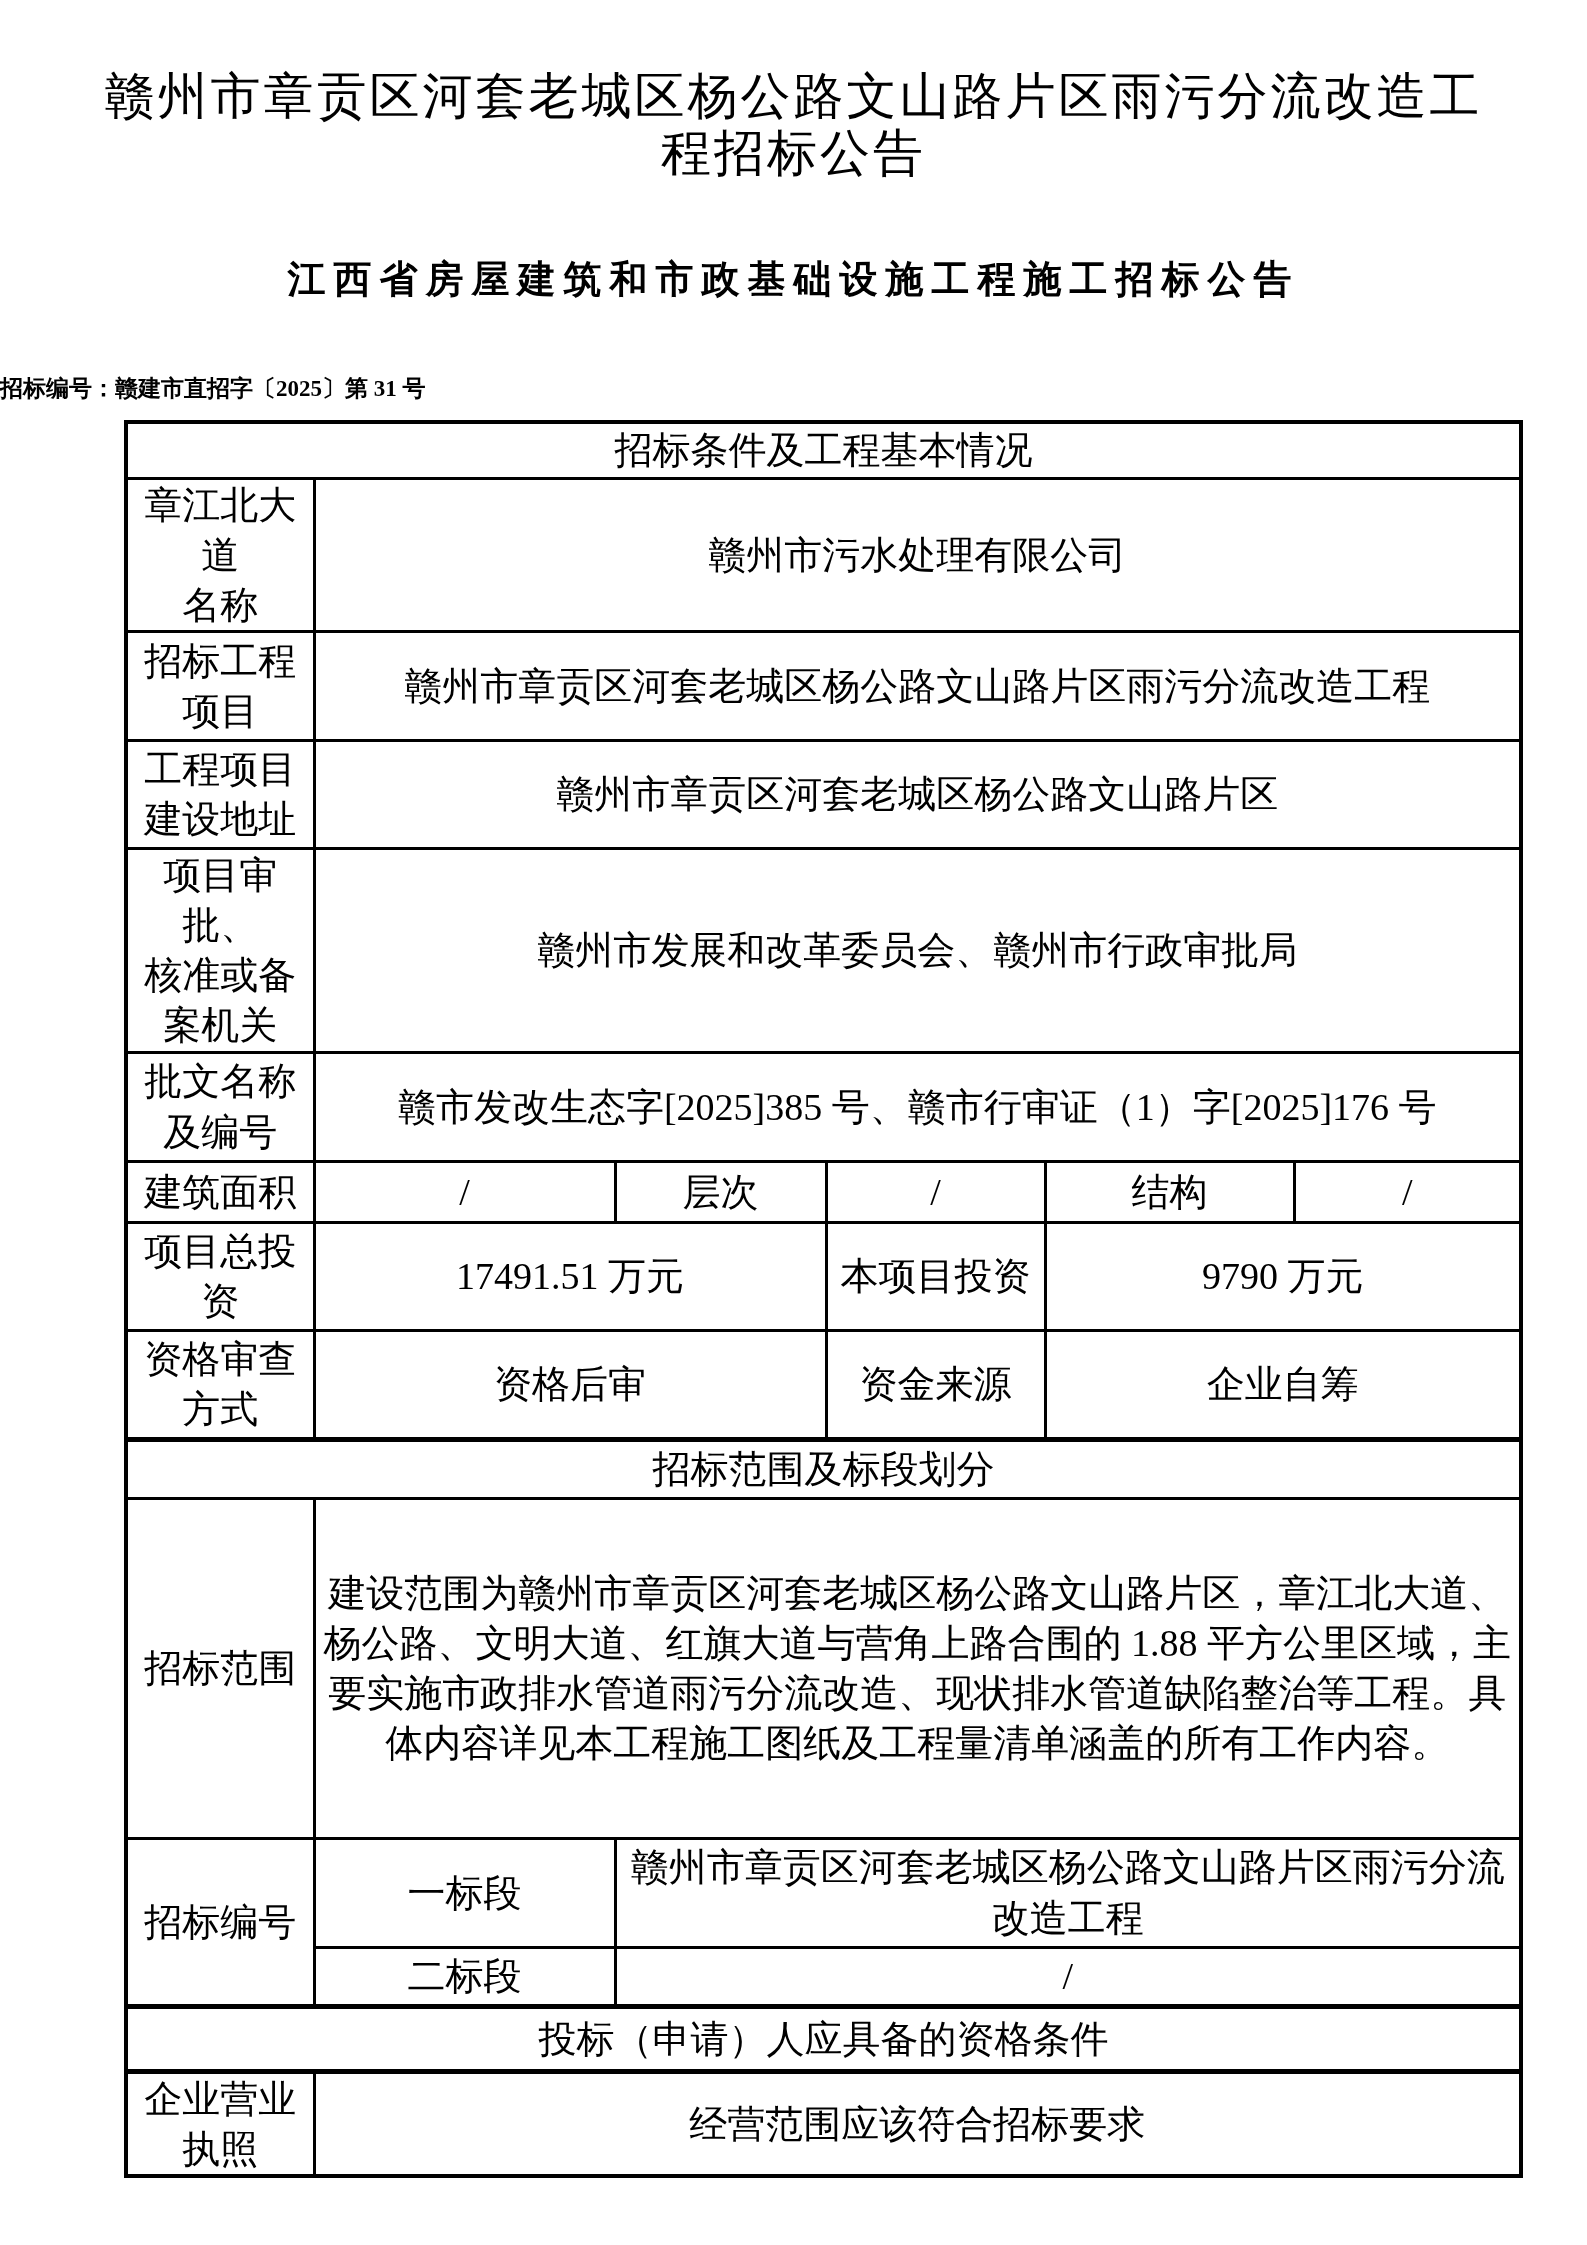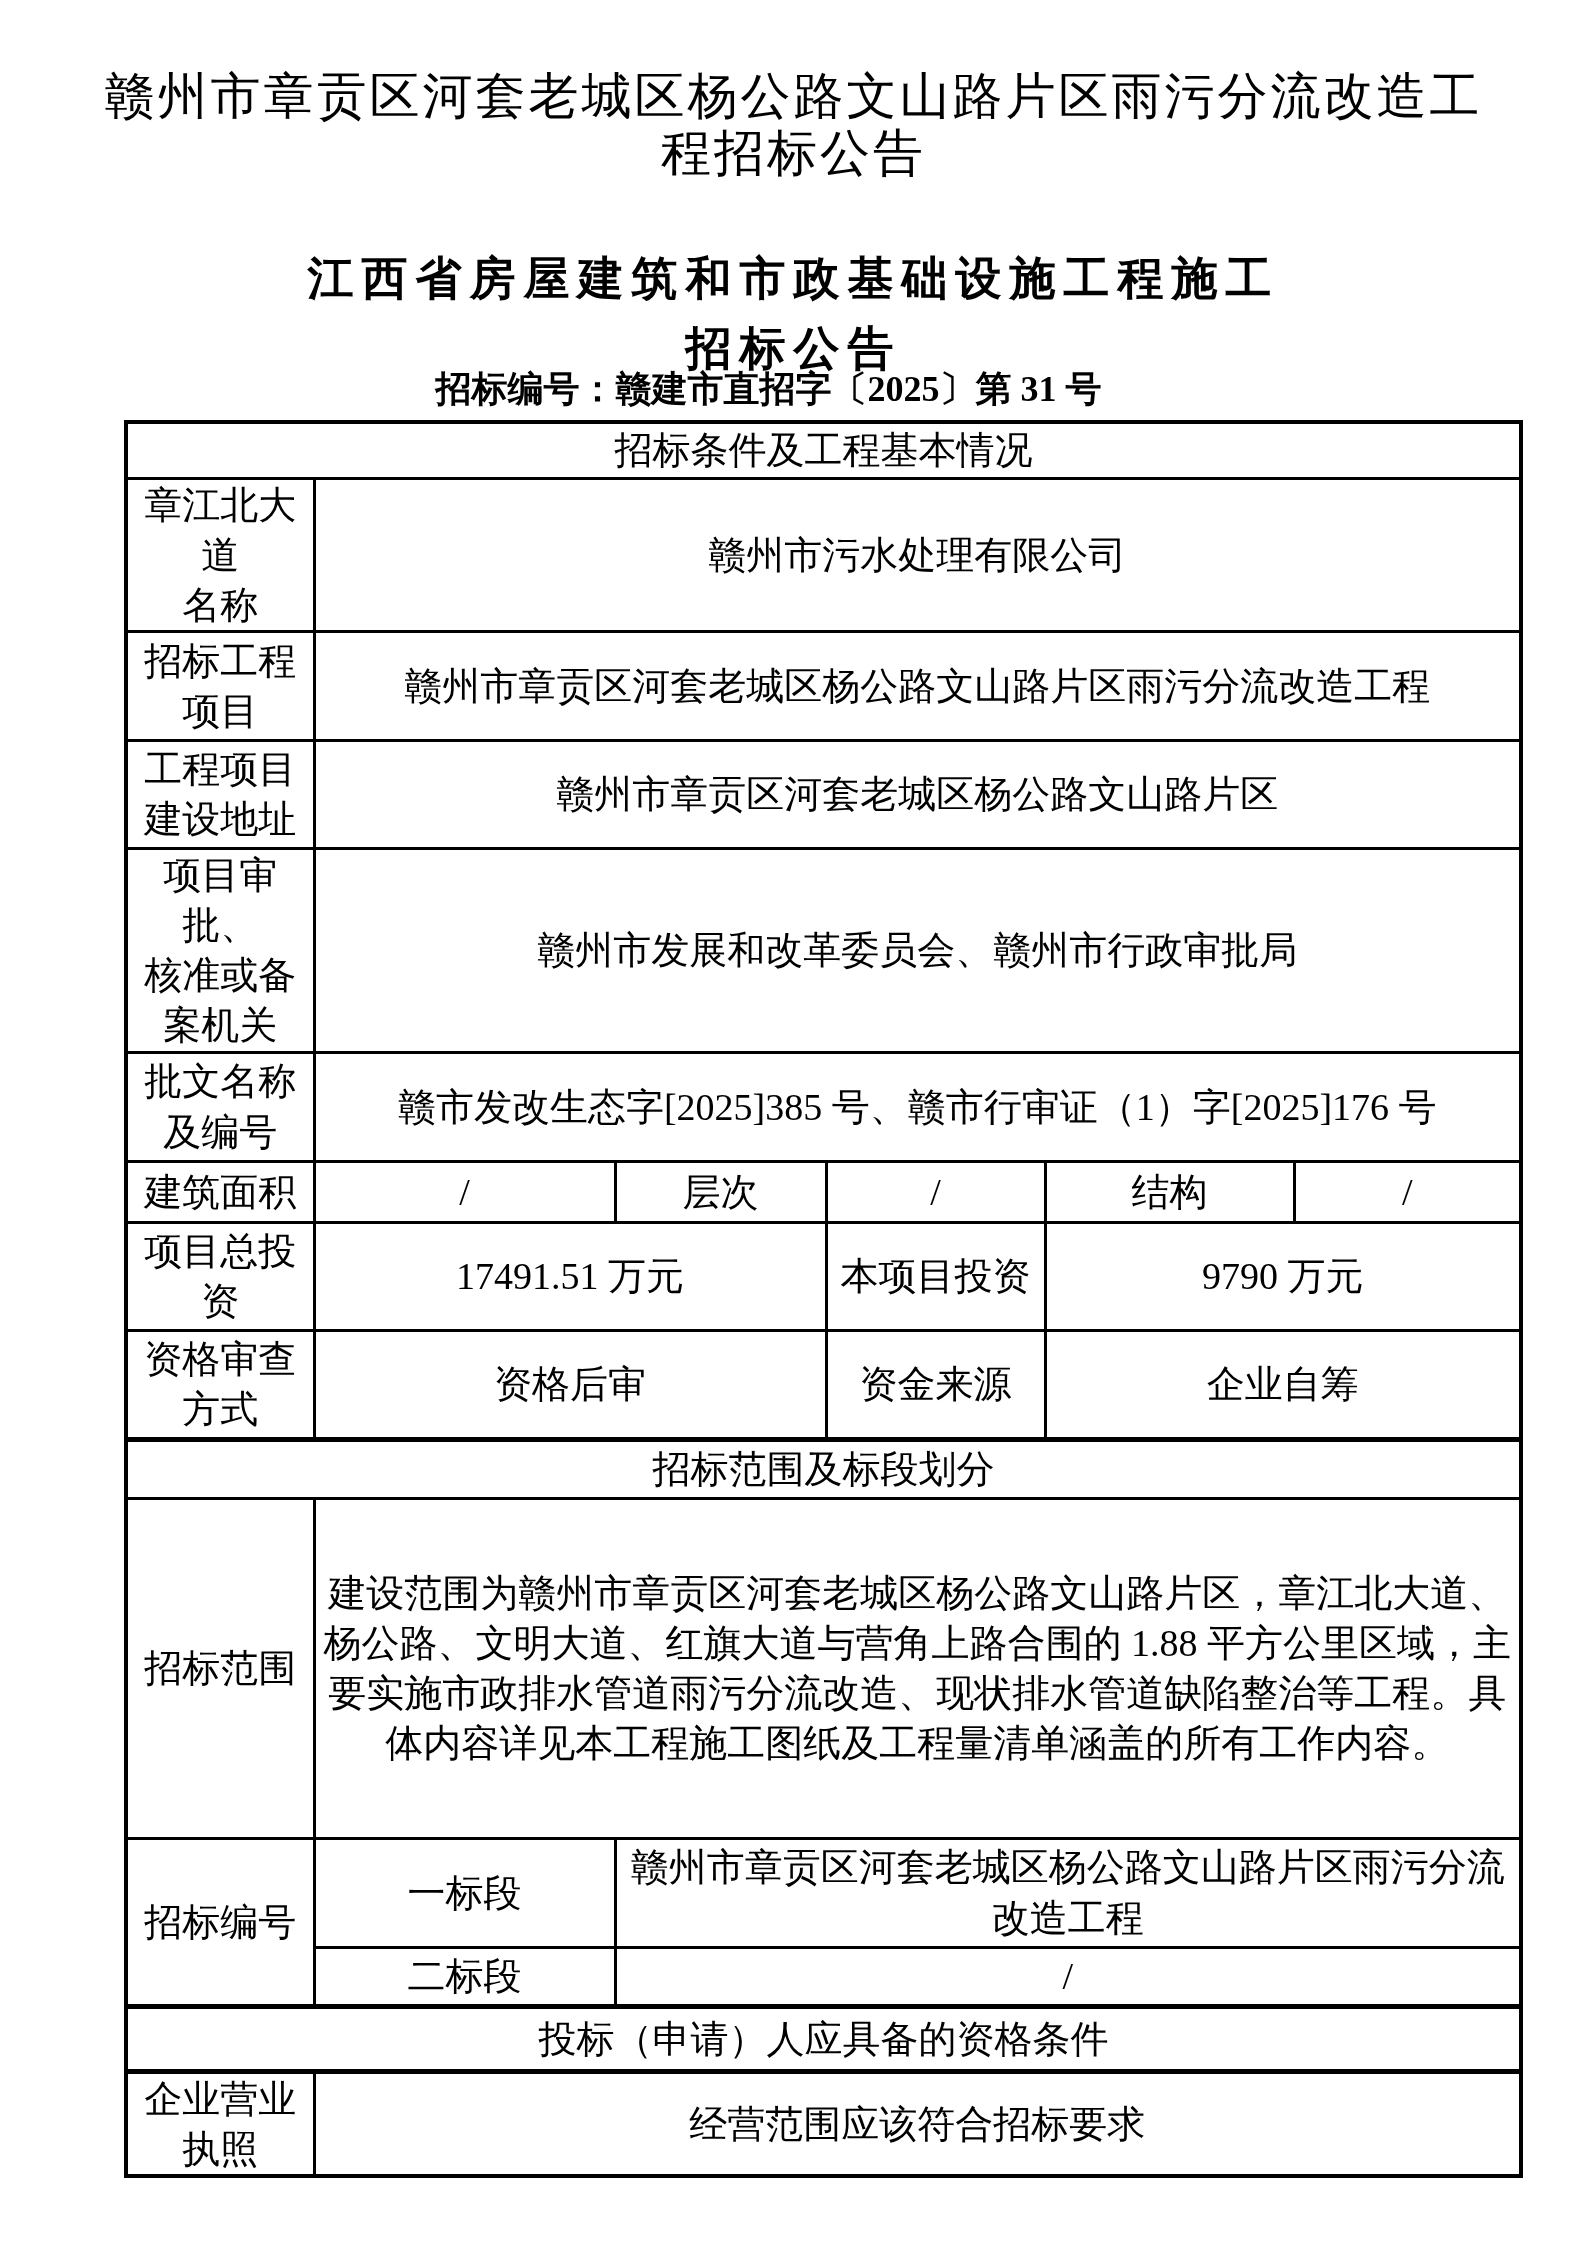--- a/index.html
+++ b/index.html
@@ -27,7 +27,7 @@
     position:absolute;
     left:283px; top:244px;
     width:1021px;
-    font-size:46px;
+    font-size:38px;
     letter-spacing:8px;
     line-height:70px;
     text-align:center;

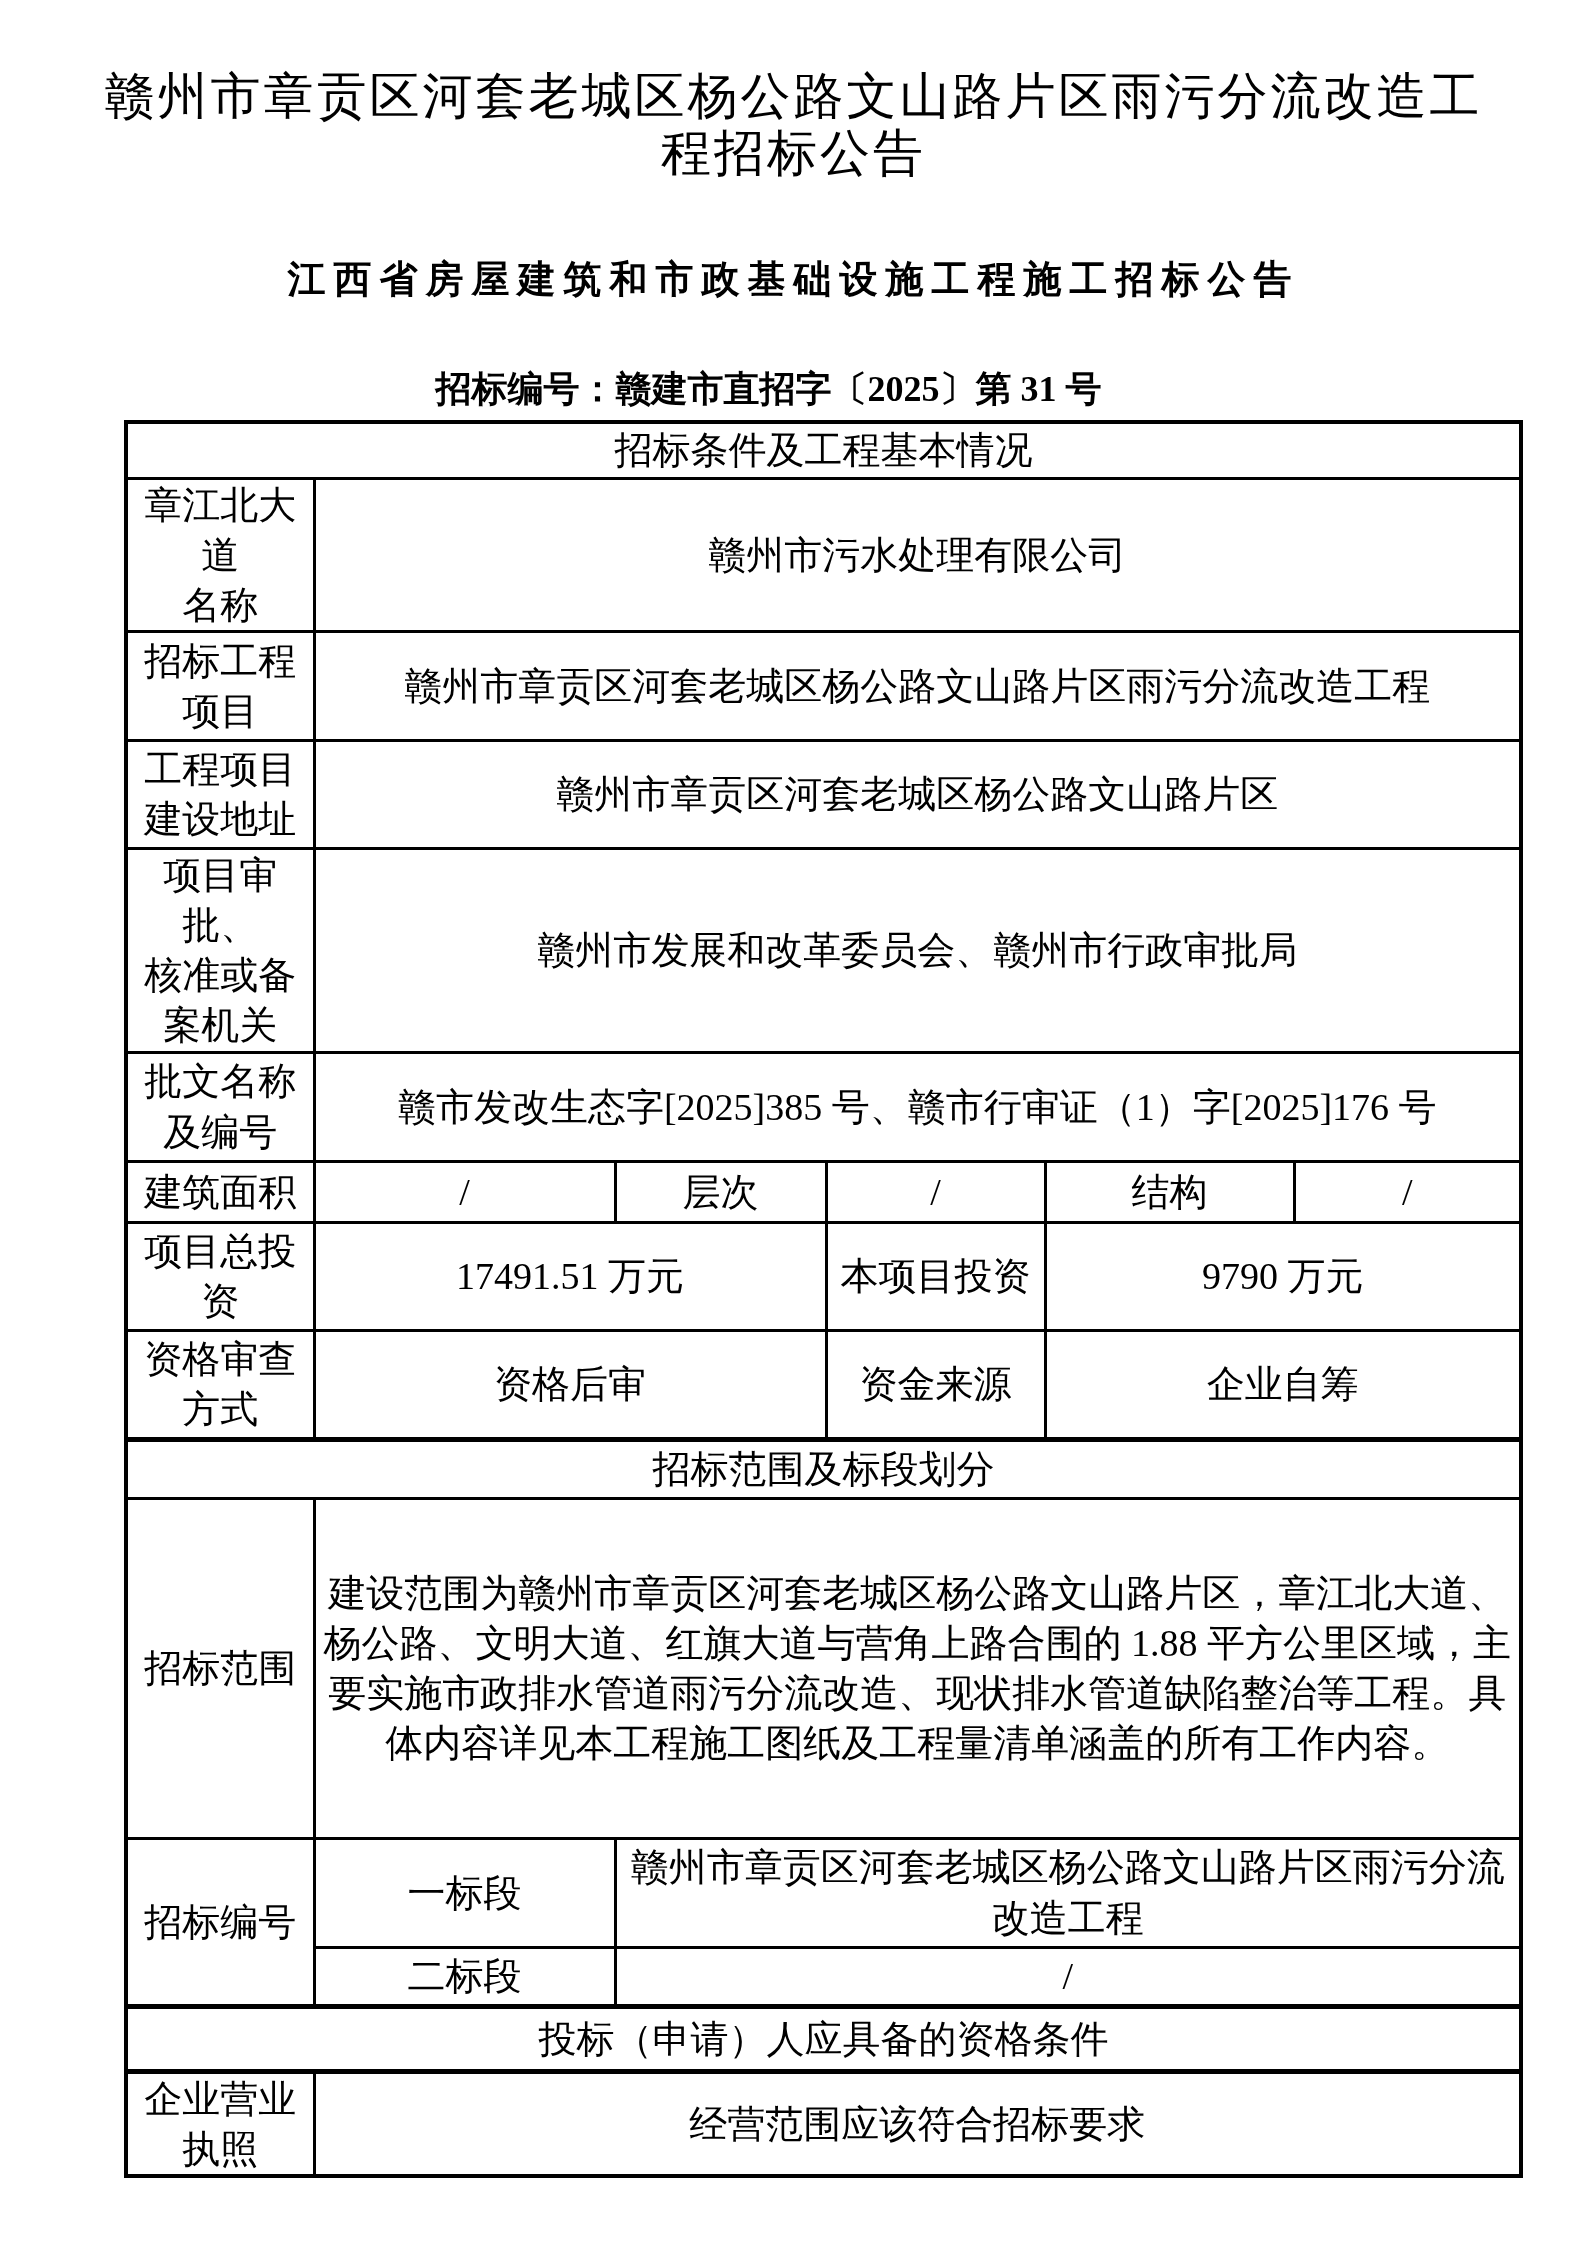--- a/index.html
+++ b/index.html
@@ -37,9 +37,8 @@
     position:absolute;
     left:0; top:370px;
     width:1537px;
-    font-size:36px;
+    font-size:23px;
     line-height:38px;
-    text-align:center;
     font-weight:bold;
   }
   table.doc{

